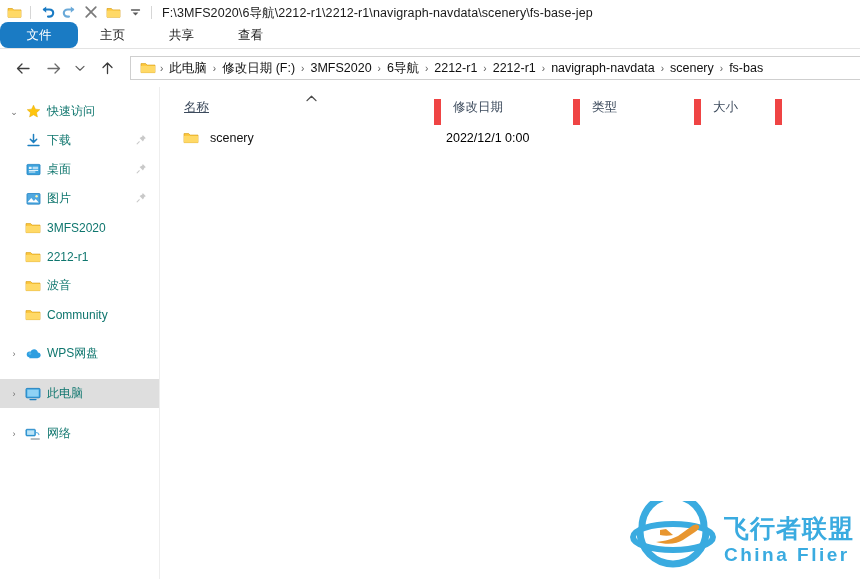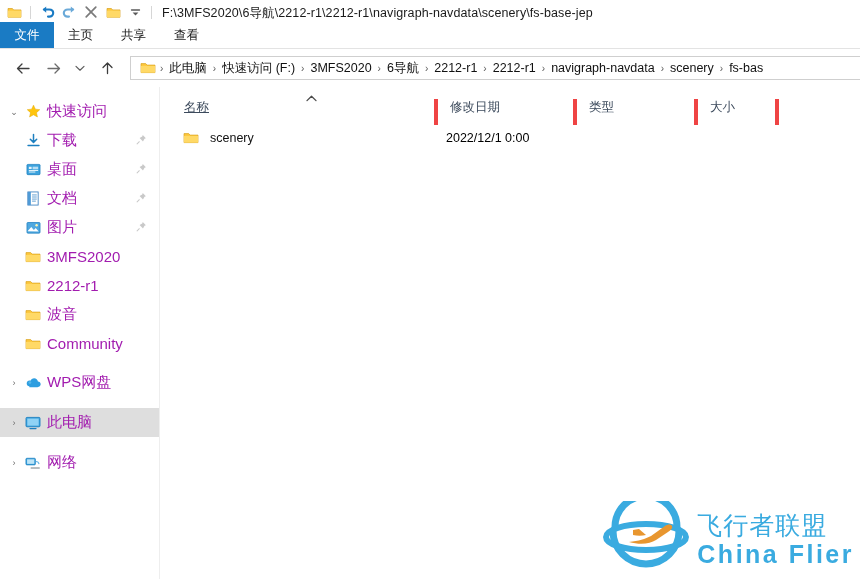--- a/index.html
+++ b/index.html
@@ -73,7 +73,8 @@
     background: #1a7bc4;
     color: #ffffff;
     min-width: 54px;
-    padding: 0;
+    padding: 12px;
+    border-radius: 8px;
   }
 
   

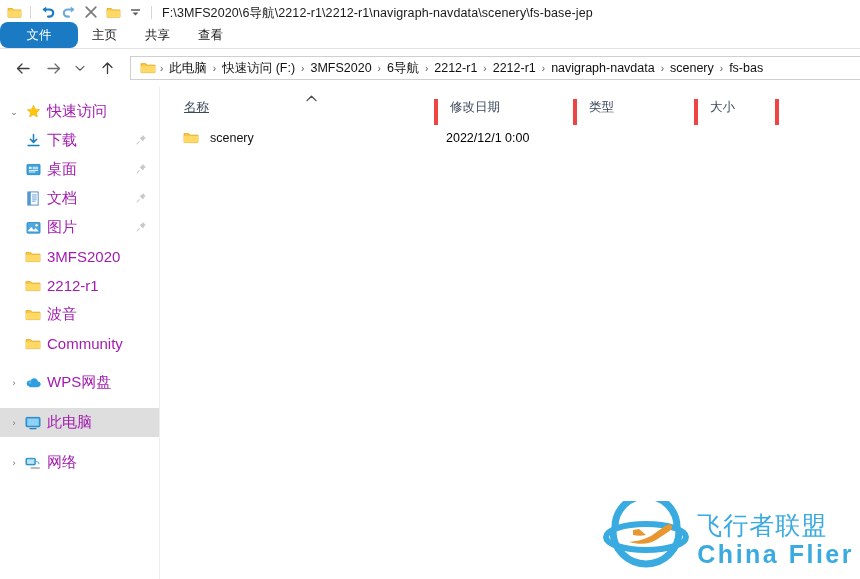--- a/index.html
+++ b/index.html
@@ -64,7 +64,7 @@
     display: flex;
     align-items: center;
     justify-content: center;
-    padding: 0 14px;
+    padding: 0 22px;
     font-size: 12.5px;
     color: #1a1a1a;
     white-space: nowrap;

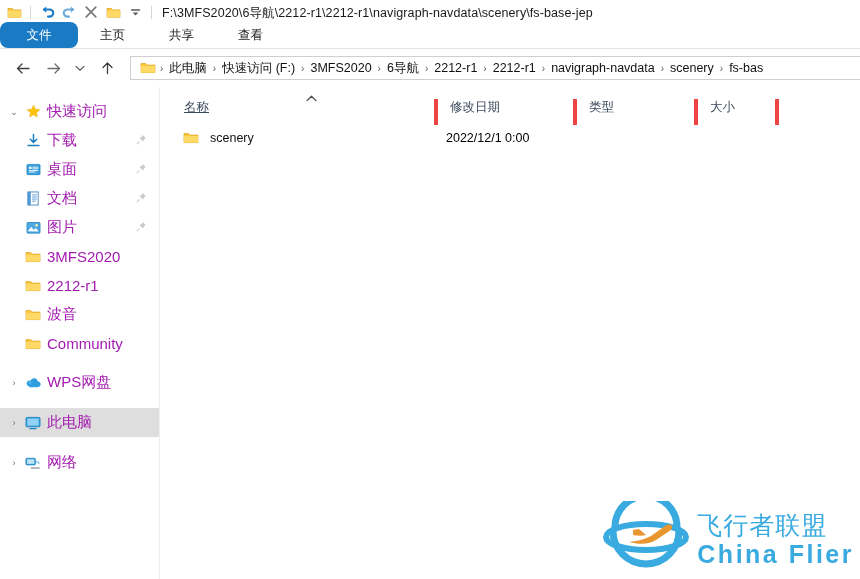--- a/index.html
+++ b/index.html
@@ -345,7 +345,7 @@
     <span class="crumb-sep">›</span>
     <span class="crumb">此电脑</span>
     <span class="crumb-sep">›</span>
-    <span class="crumb">快速访问 (F:)</span>
+    <span class="crumb">修改日期 (F:)</span>
     <span class="crumb-sep">›</span>
     <span class="crumb">3MFS2020</span>
     <span class="crumb-sep">›</span>

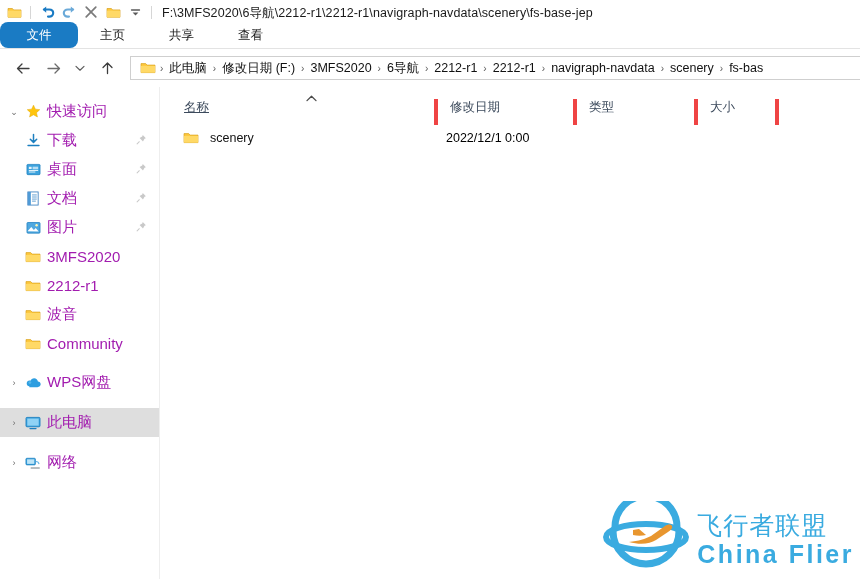--- a/index.html
+++ b/index.html
@@ -161,8 +161,8 @@
     justify-content: center;
   }
   .nav-label {
-    font-size: 15px;
-    color: #a21caf;
+    font-size: 12px;
+    color: #0f766e;
     padding-left: 3px;
   }
   .nav-row.indent1 { padding-left: 22px; }

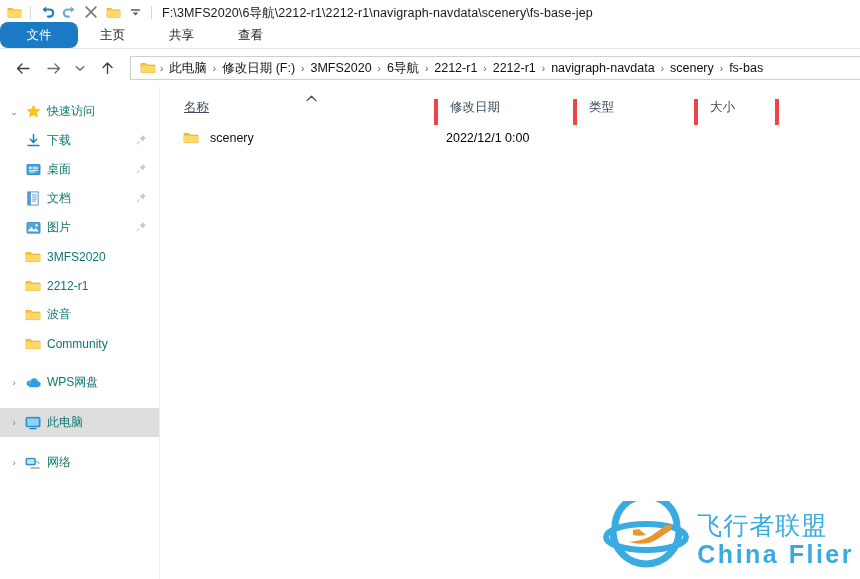--- a/index.html
+++ b/index.html
@@ -190,7 +190,7 @@
     color: #3c4a5c;
     box-sizing: border-box;
     padding: 0 0 9px 12px;
-    border-left: 4px solid #ef4444;
+    border-left: 7px solid #ef4444;
     height: 26px;
     display: flex;
     align-items: flex-end;

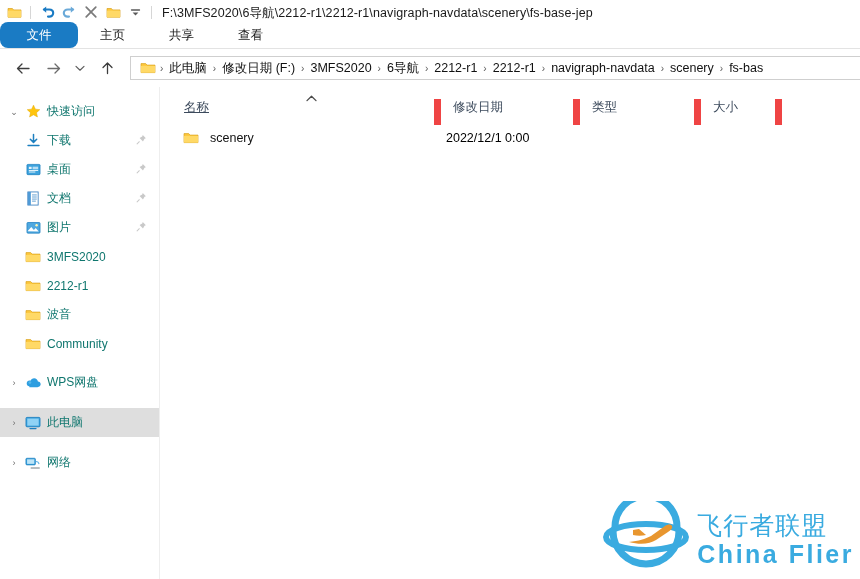--- a/index.html
+++ b/index.html
@@ -409,22 +409,6 @@
       </span>
     </div>
 
-    <div class="nav-row indent1">
-      <span class="nav-icon">
-        <svg width="14" height="15" viewBox="0 0 14 16">
-          <rect x="1.5" y="1" width="11" height="14" fill="#ffffff" stroke="#3a7fbf" stroke-width=".9"></rect>
-          <rect x="1.5" y="1" width="3.2" height="14" fill="#4f9ad6"></rect>
-          <path d="M6 4.2h5M6 6.4h5M6 8.6h5M6 10.8h4" stroke="#5a9bd0" stroke-width="1"></path>
-        </svg>
-      </span>
-      <span class="nav-label">文档</span>
-      <span class="pin">
-        <svg width="11" height="11" viewBox="0 0 12 12">
-          <path d="M7.4 1.2 10.8 4.6 9.3 5.2 7.6 8.1 3.9 4.4 6.8 2.7z" fill="#c9c9c9"></path>
-          <path d="M3.6 8.4 1.2 10.8" stroke="#c9c9c9" stroke-width="1.1" stroke-linecap="round"></path>
-        </svg>
-      </span>
-    </div>
 
     <div class="nav-row indent1">
       <span class="nav-icon">

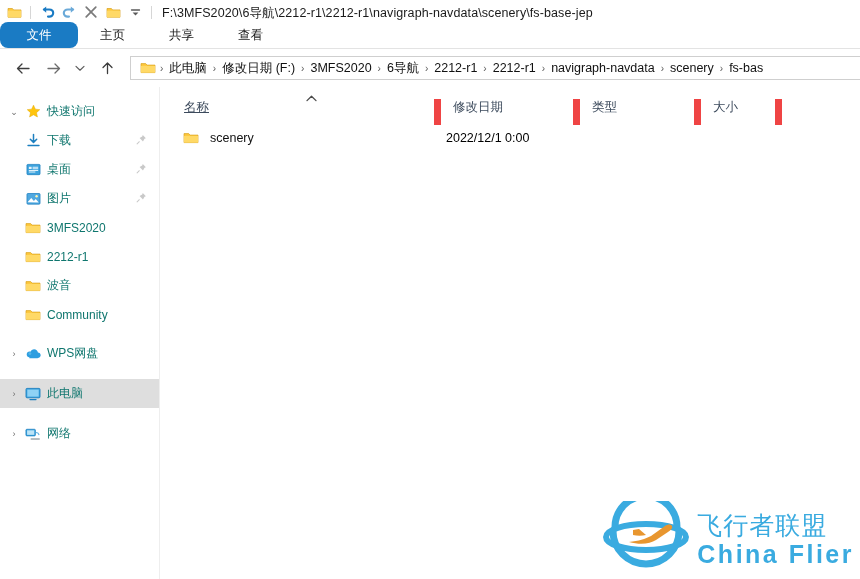--- a/index.html
+++ b/index.html
@@ -239,7 +239,7 @@
   .wm-text { display: flex; flex-direction: column; line-height: 1; }
   .wm-cn {
     font-size: 25px;
-    font-weight: normal;
+    font-weight: bold;
     color: #3aabe0;
     letter-spacing: 1px;
   }

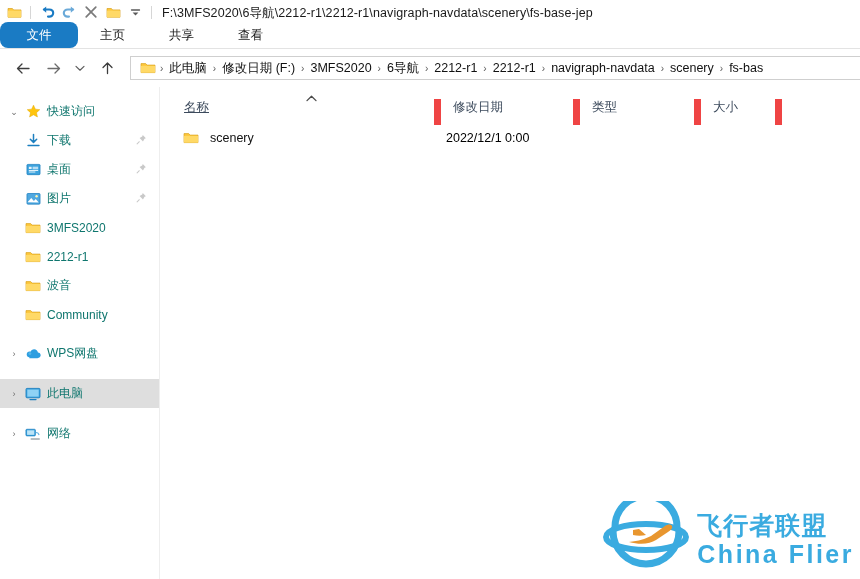--- a/index.html
+++ b/index.html
@@ -244,7 +244,7 @@
     letter-spacing: 1px;
   }
   .wm-en {
-    font-size: 25px;
+    font-size: 19px;
     font-weight: bold;
     color: #3aabe0;
     letter-spacing: 2.5px;

